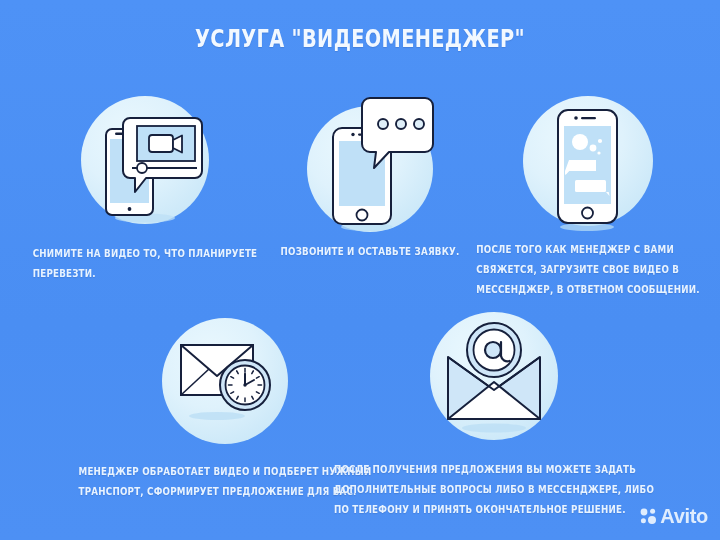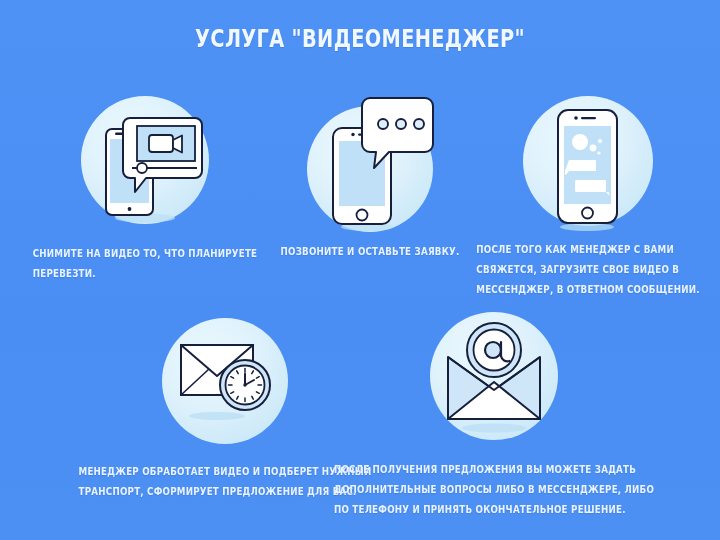--- a/index.html
+++ b/index.html
@@ -277,6 +277,15 @@
     </div>
   </div>
 
+  <div class="watermark">
+    <svg class="wm-dots" viewBox="0 0 17 17">
+      <circle cx="4" cy="4" r="3.4" fill="#ecf5ff"></circle>
+      <circle cx="12.6" cy="3.2" r="2.5" fill="#ecf5ff"></circle>
+      <circle cx="3.4" cy="12.8" r="2.5" fill="#ecf5ff"></circle>
+      <circle cx="12" cy="12" r="4" fill="#ecf5ff"></circle>
+    </svg>
+    <span class="wm-text">Avito</span>
+  </div>
 
 </div>
 

